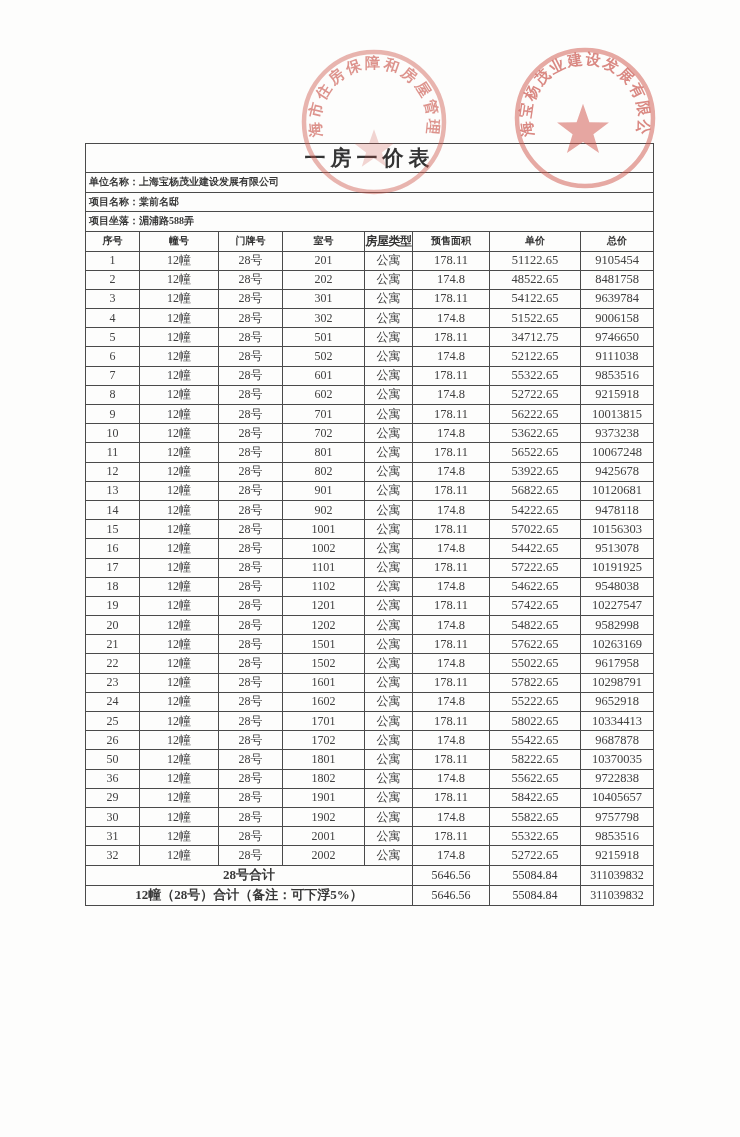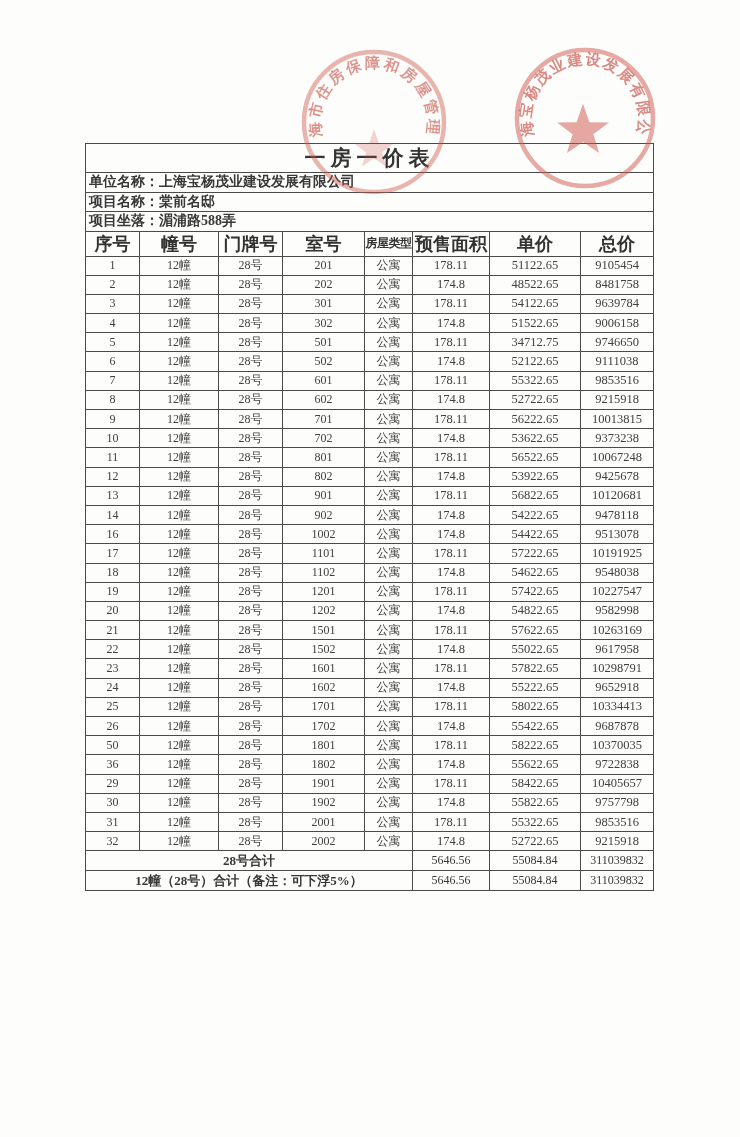--- a/index.html
+++ b/index.html
@@ -32,7 +32,7 @@
     color:#343434;
   }
   tr.info-row td{
-    height:18.5px;text-align:left;font-size:14px;font-weight:bold;
+    height:18.5px;text-align:left;font-size:10px;font-weight:bold;
     padding-left:3px;color:#383838;
   }
   tr.head-row th{

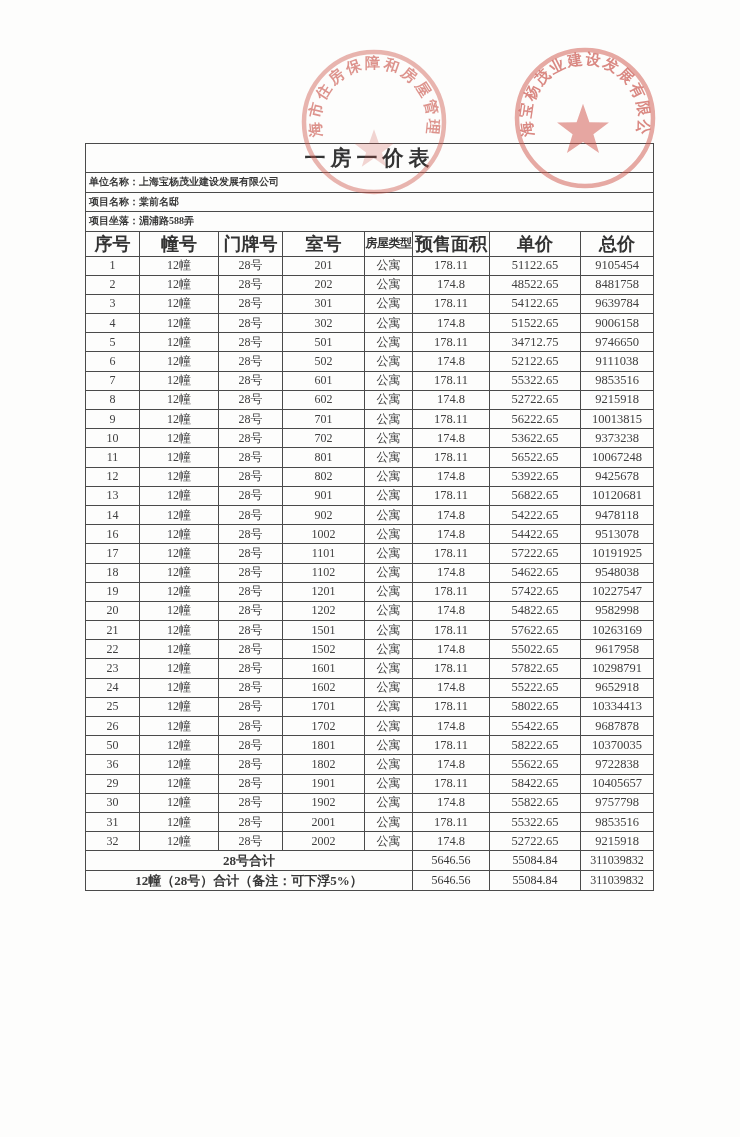--- a/index.html
+++ b/index.html
@@ -36,7 +36,7 @@
     padding-left:3px;color:#383838;
   }
   tr.head-row th{
-    height:19px;font-size:18px;font-weight:bold;color:#333;
+    height:19px;font-size:10px;font-weight:bold;color:#333;
   }
   tr.head-row th.squeeze{font-size:12px;letter-spacing:-0.5px;}
   tbody td{height:18.2px;font-size:12px;color:#404040;}

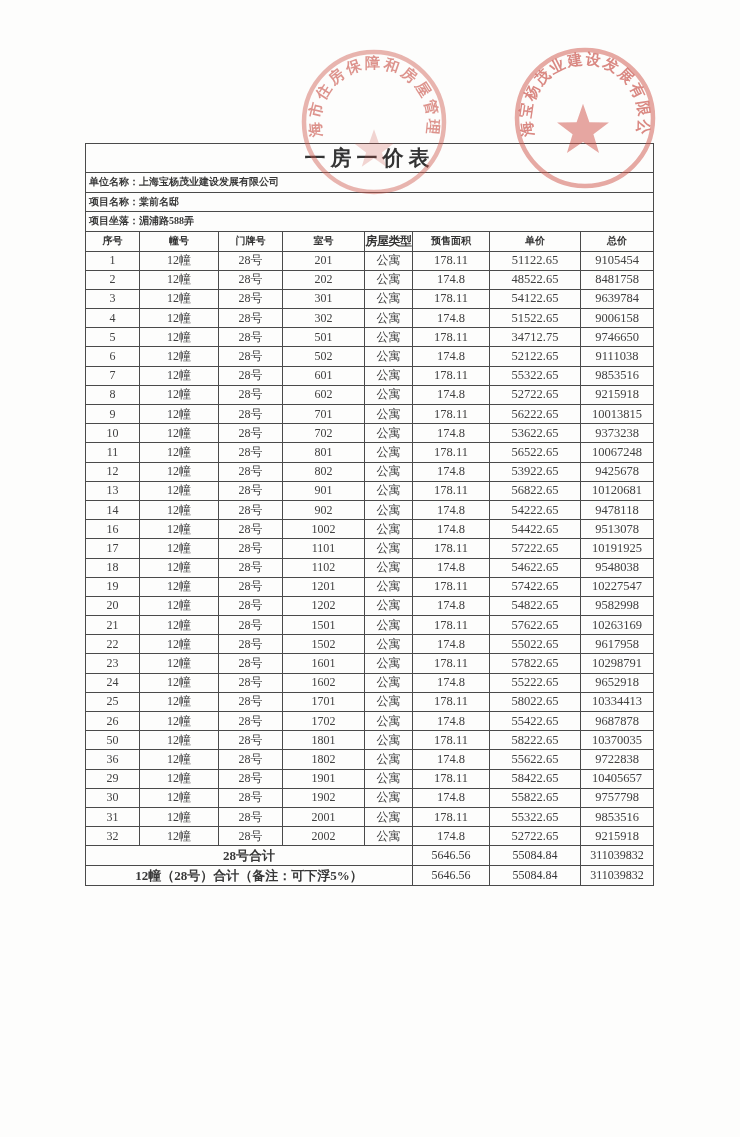--- a/index.html
+++ b/index.html
@@ -231,6 +231,16 @@
           <td class="num">9478118</td>
         </tr>
         <tr>
+          <td>15</td>
+          <td>12幢</td>
+          <td>28号</td>
+          <td>1001</td>
+          <td>公寓</td>
+          <td class="num">178.11</td>
+          <td class="num">57022.65</td>
+          <td class="num">10156303</td>
+        </tr>
+        <tr>
           <td>16</td>
           <td>12幢</td>
           <td>28号</td>

